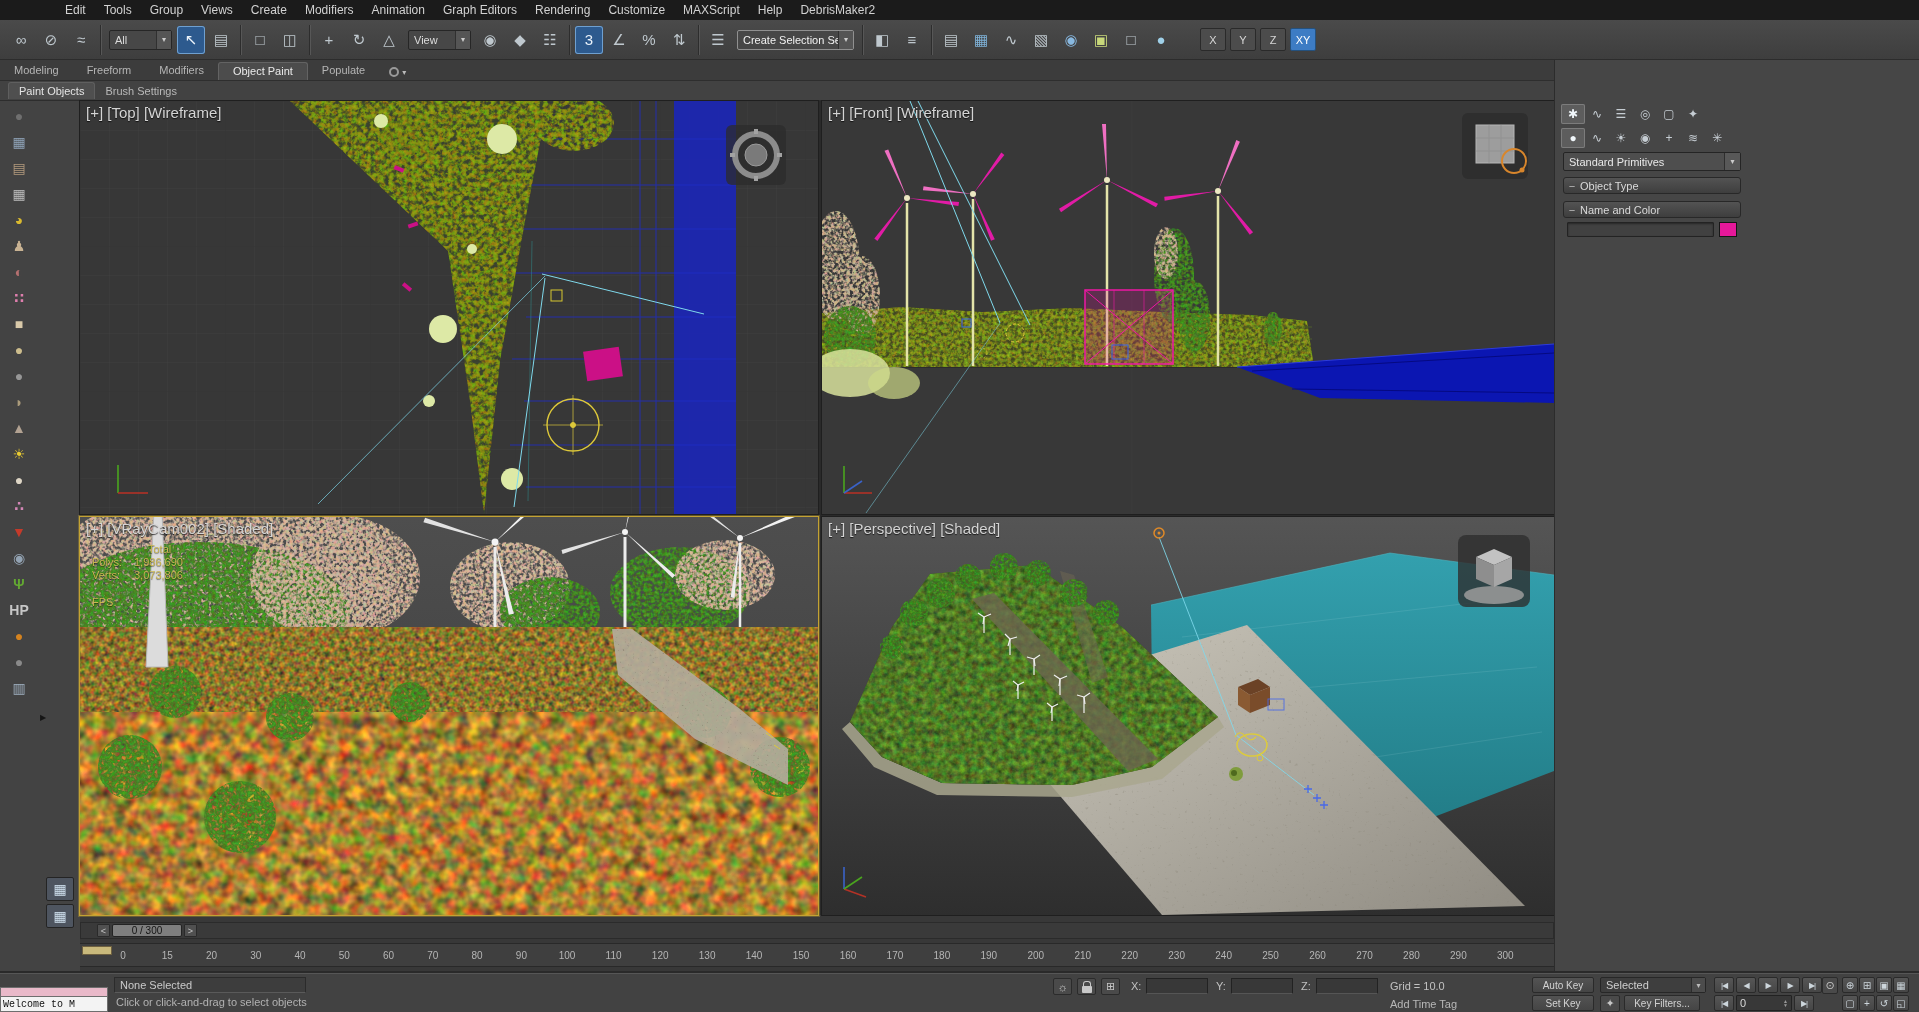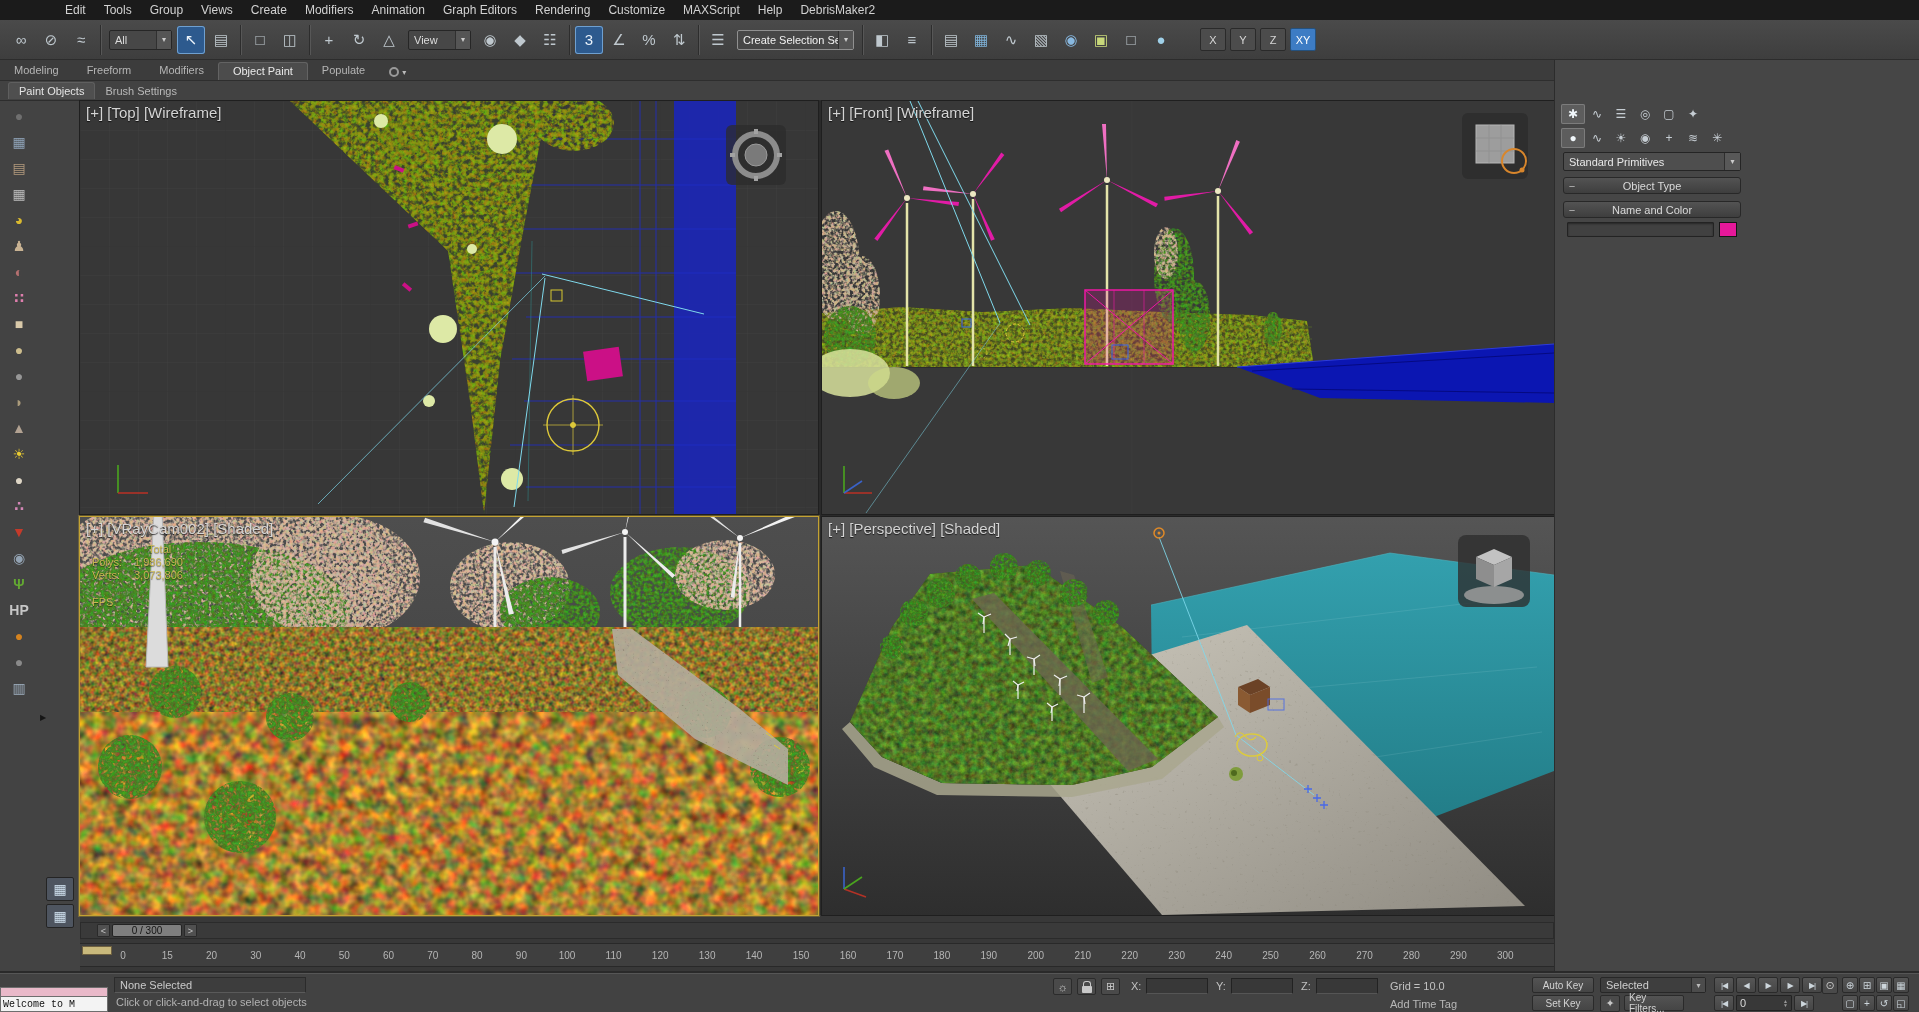--- a/index.html
+++ b/index.html
@@ -66,7 +66,7 @@
   .rollout{margin:0 2px 7px}
   .ro-h{height:17px;background:linear-gradient(#535353,#3e3e3e);border:1px solid #282828;border-radius:3px;display:flex;align-items:center;color:#dadada;font-size:11px}
   .ro-m{width:16px;text-align:center;color:#bdbdbd}
-  .ro-t{flex:1;text-align:center;padding-right:16px}
+  .ro-t{flex:1;padding-right:16px}
   .ro-b{padding:4px 1px 2px}
   .ag-row{display:flex;justify-content:center;align-items:center;gap:5px;margin:0 0 5px;color:#c9c9c9}
   .cb{width:11px;height:11px;background:#3a3a3a;border:1px solid #1e1e1e;box-shadow:inset 1px 1px 1px #262626}

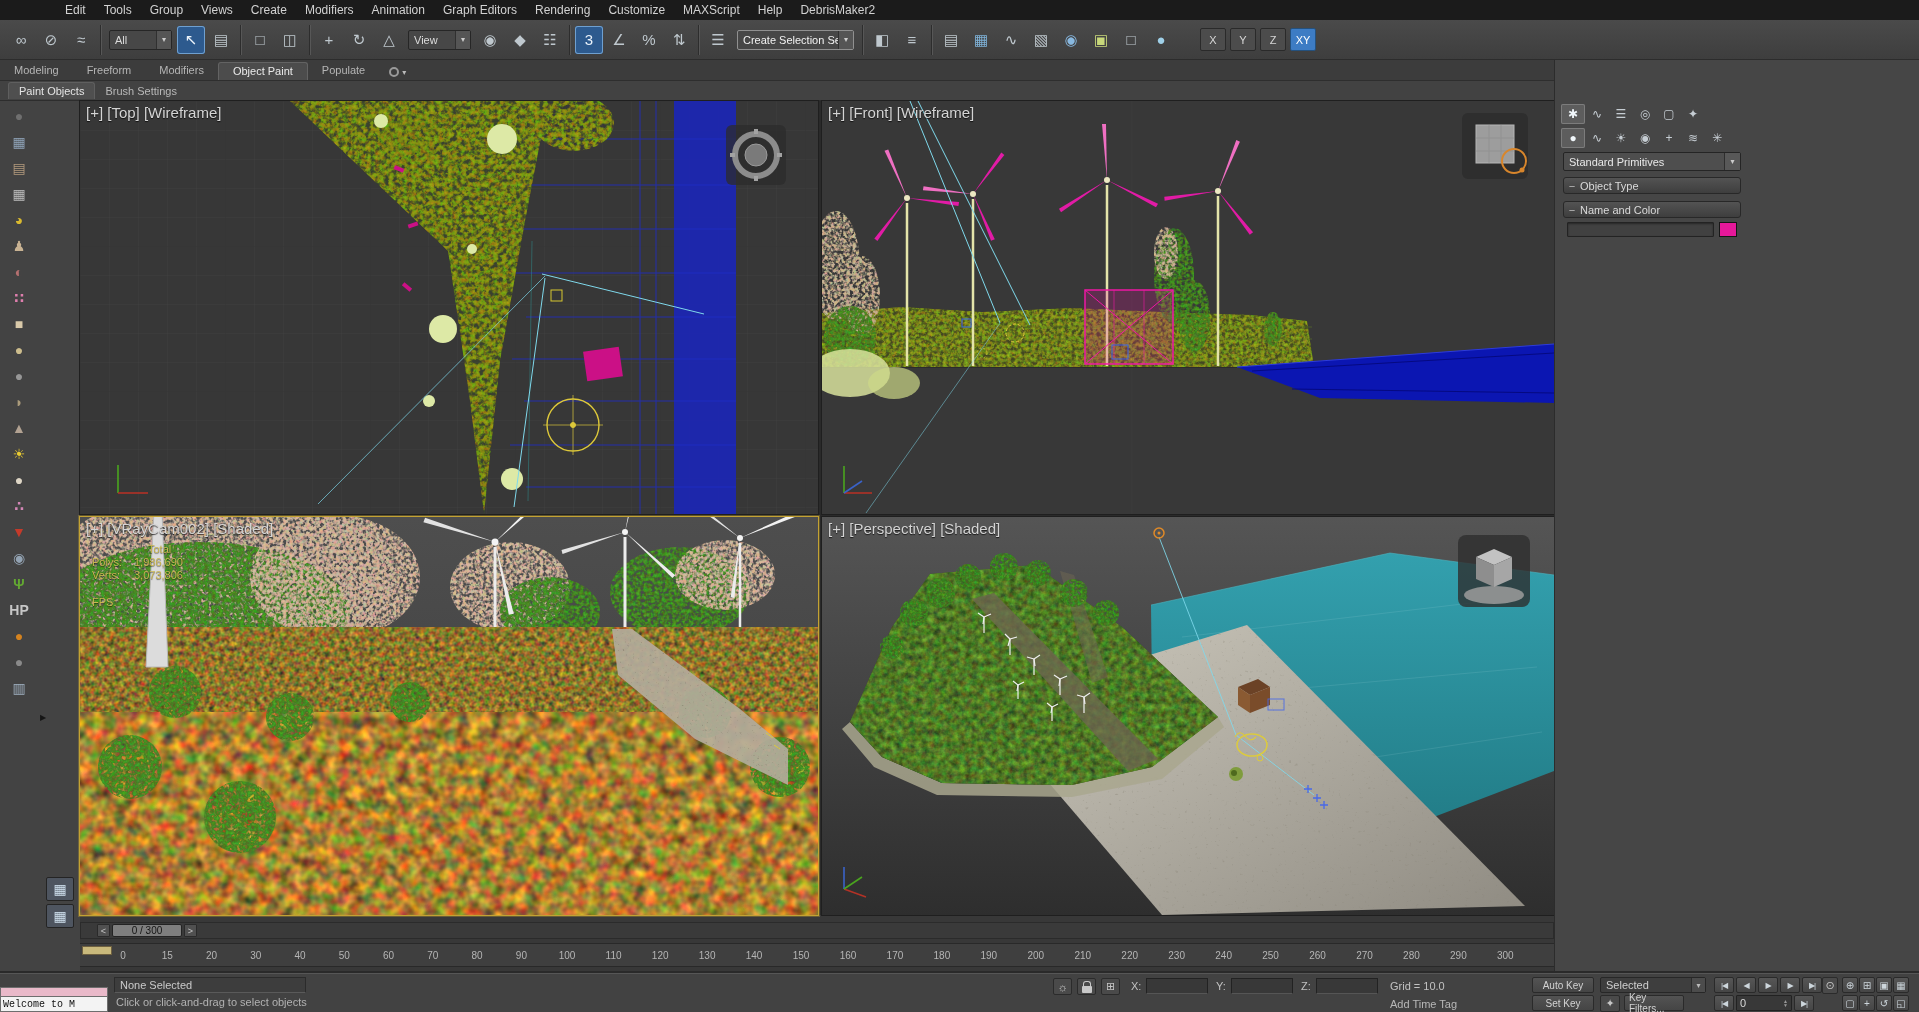--- a/index.html
+++ b/index.html
@@ -827,7 +827,7 @@
     <span class="a">▾</span>
   </div>
   <div class="sb-ibtn" style="left:1600px;top:21px;width:20px">✦</div>
-  <div class="sb-btn" style="left:1624px;top:21px;width:60px">Key Filters...</div>
+  <div class="sb-btn" style="left:1624px;top:21px;width:76px">Key Filters...</div>
 
   <div class="pb-row" style="left:1714px;top:3px">
 

